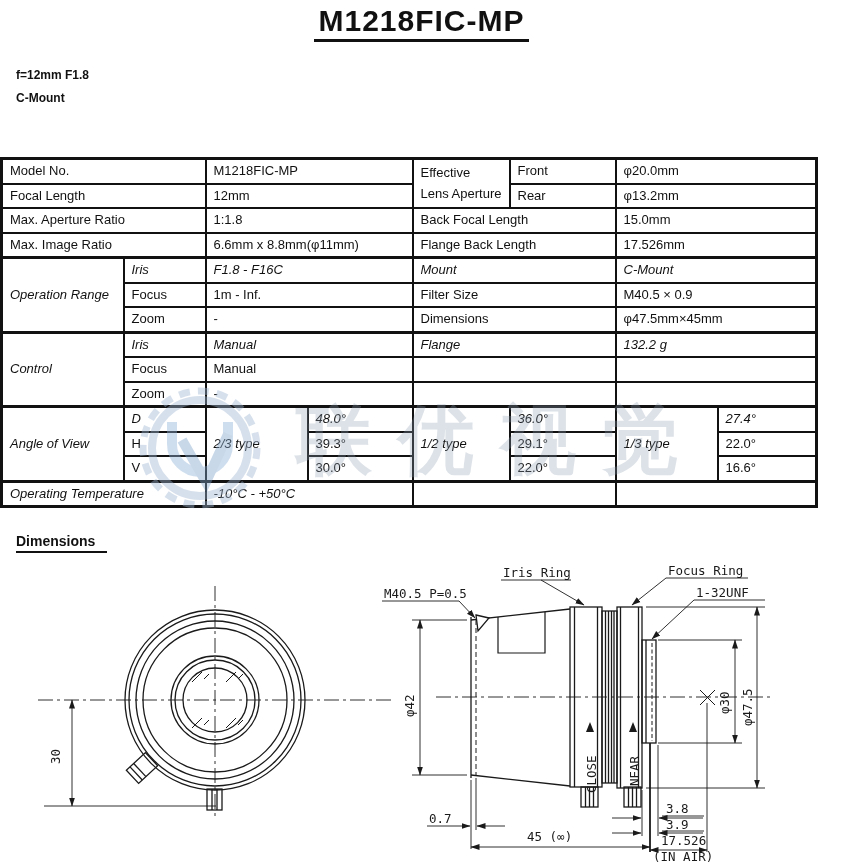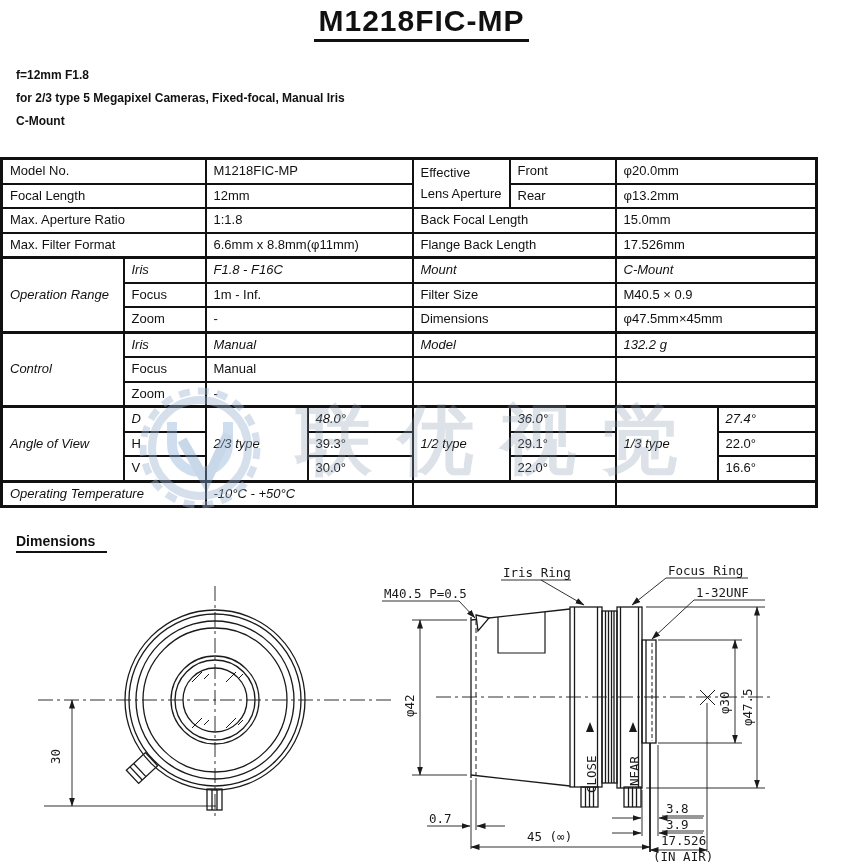--- a/index.html
+++ b/index.html
@@ -37,7 +37,6 @@
 
   <div class="subtitle">
     <div>f=12mm F1.8</div>
-    <div>for 2/3 type 5 Megapixel Cameras, Fixed-focal, Manual Iris</div>
     <div>C-Mount</div>
   </div>
 

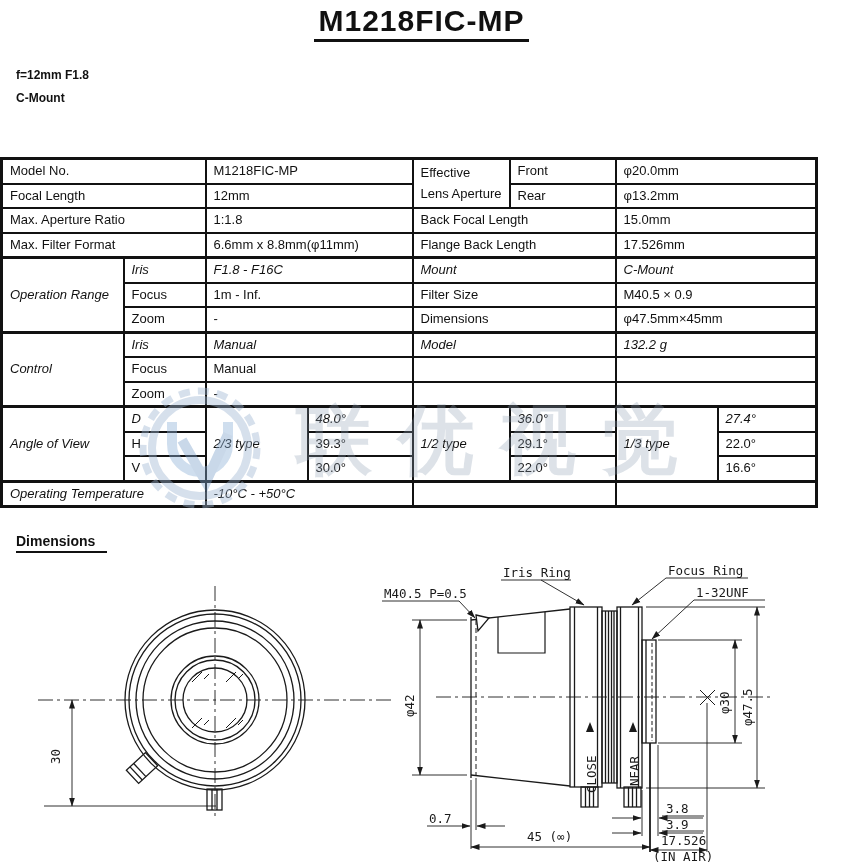--- a/index.html
+++ b/index.html
@@ -76,7 +76,7 @@
       <td colspan="2">15.0mm</td>
     </tr>
     <tr>
-      <td colspan="2">Max. Filter Format</td>
+      <td colspan="2">Max. Image Ratio</td>
       <td colspan="2">6.6mm x 8.8mm(φ11mm)</td>
       <td colspan="2">Flange Back Length</td>
       <td colspan="2">17.526mm</td>

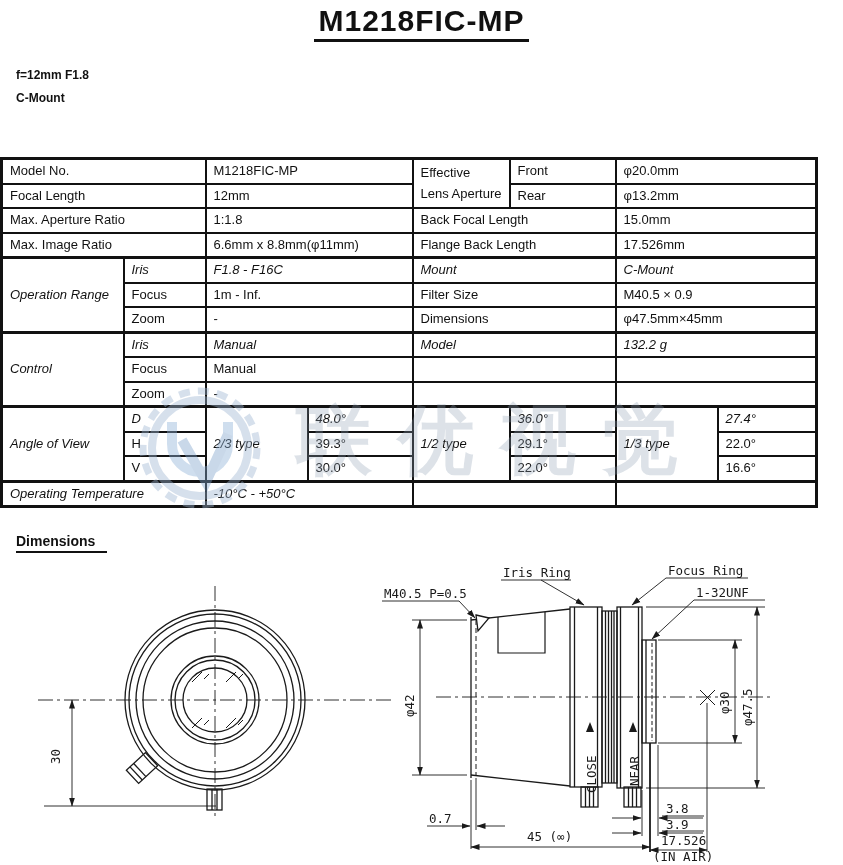--- a/index.html
+++ b/index.html
@@ -104,7 +104,7 @@
       <td rowspan="3" class="sect">Control</td>
       <td class="sect">Iris</td>
       <td colspan="2" class="sect">Manual</td>
-      <td colspan="2" class="sect">Model</td>
+      <td colspan="2" class="sect">Flange</td>
       <td colspan="2" class="sect">132.2 g</td>
     </tr>
     <tr>

